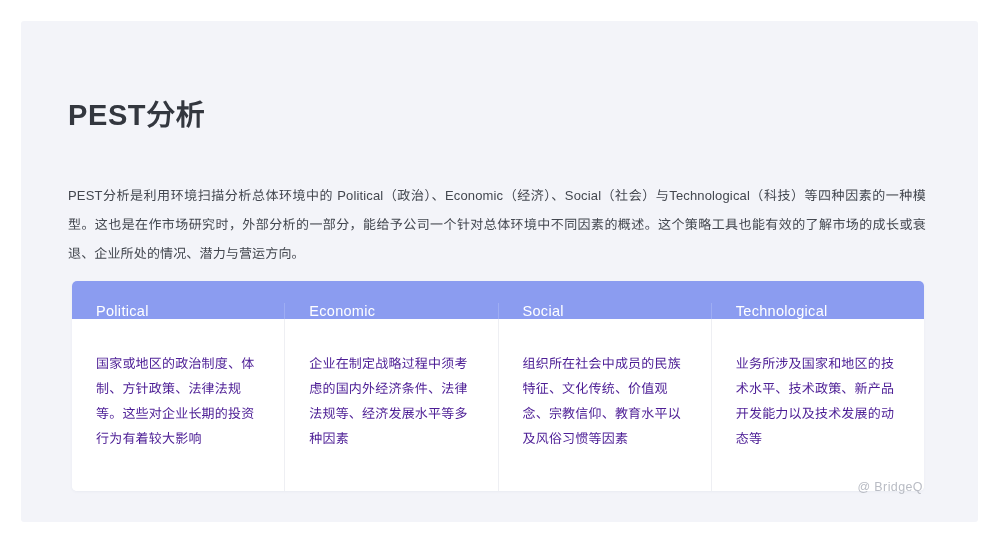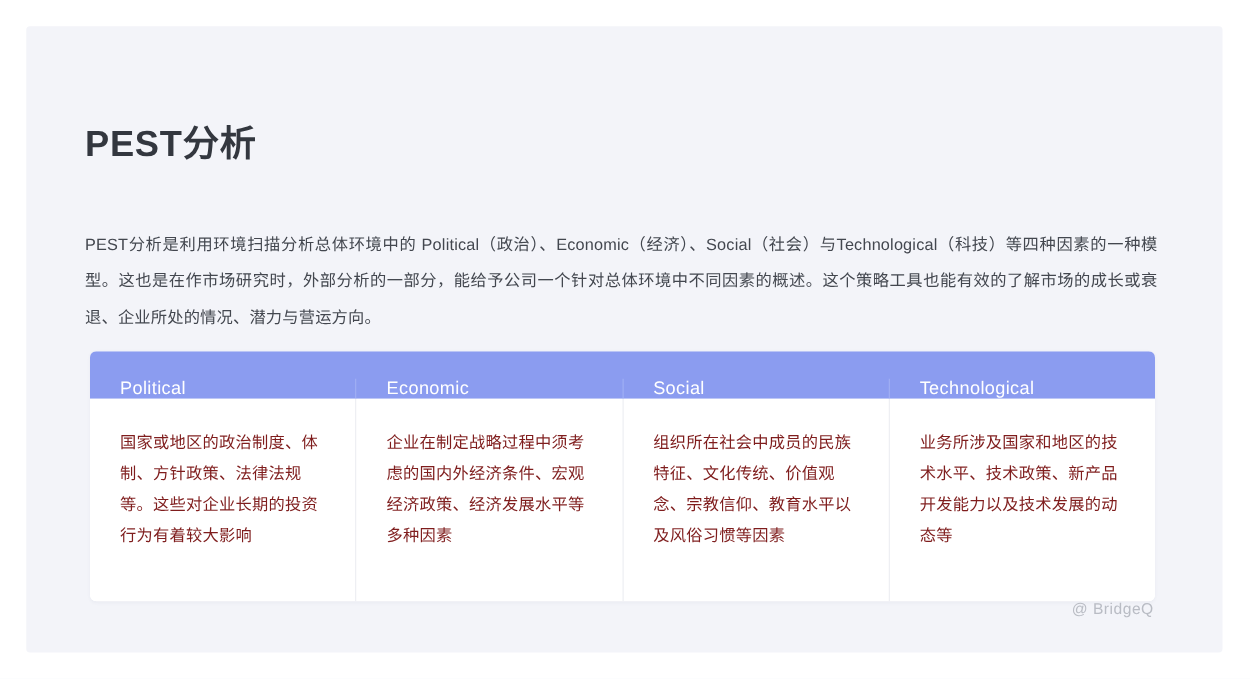--- a/index.html
+++ b/index.html
@@ -88,10 +88,10 @@
   }
   .table-body .td {
     flex: 1 1 0;
-    padding: 22px 28px 40px 24px;
+    padding: 32px 28px 40px 24px;
     font-size: 13px;
     line-height: 25px;
-    color: #7f1d1d;
+    color: #4c1d95;
     box-sizing: border-box;
     letter-spacing: 0.2px;
     min-height: 150px;

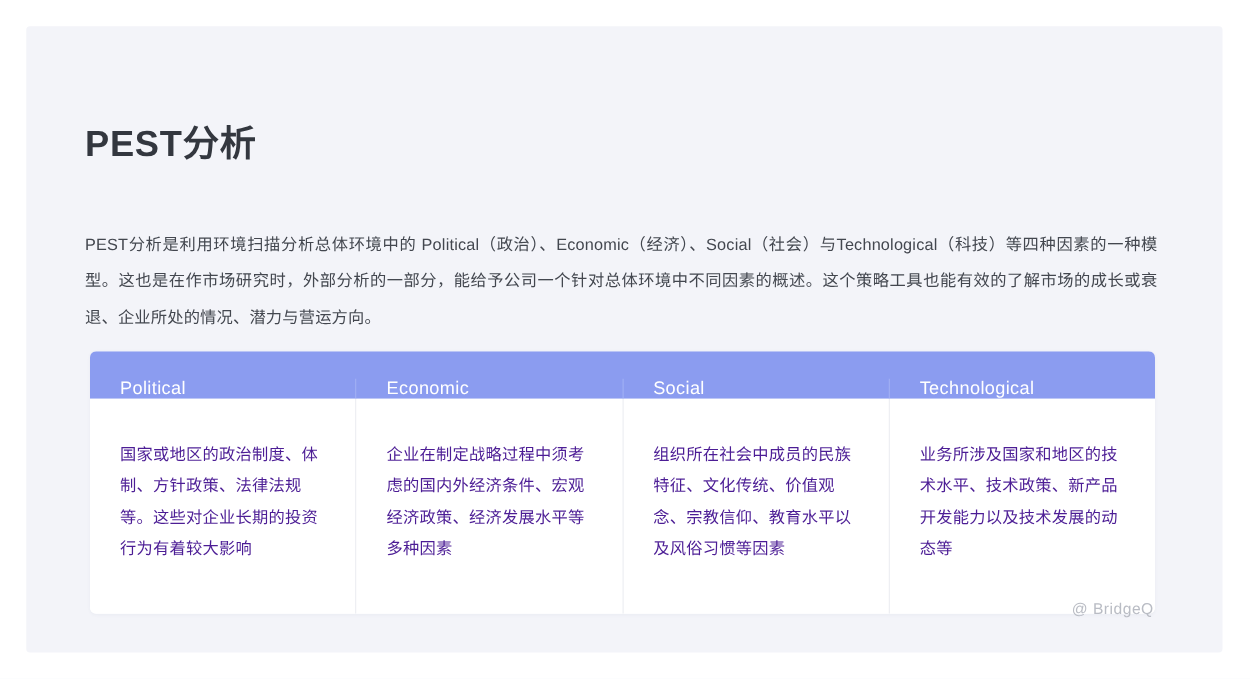--- a/index.html
+++ b/index.html
@@ -130,7 +130,7 @@
 
     <div class="table-body">
       <div class="td">国家或地区的政治制度、体制、方针政策、法律法规等。这些对企业长期的投资行为有着较大影响</div>
-      <div class="td">企业在制定战略过程中须考虑的国内外经济条件、宏观经济政策、经济发展水平等多种因素</div>
+      <div class="td">企业在制定战略过程中须考虑的国内外经济条件、法律法规等、经济发展水平等多种因素</div>
       <div class="td">组织所在社会中成员的民族特征、文化传统、价值观念、宗教信仰、教育水平以及风俗习惯等因素</div>
       <div class="td">业务所涉及国家和地区的技术水平、技术政策、新产品开发能力以及技术发展的动态等</div>
     </div>

